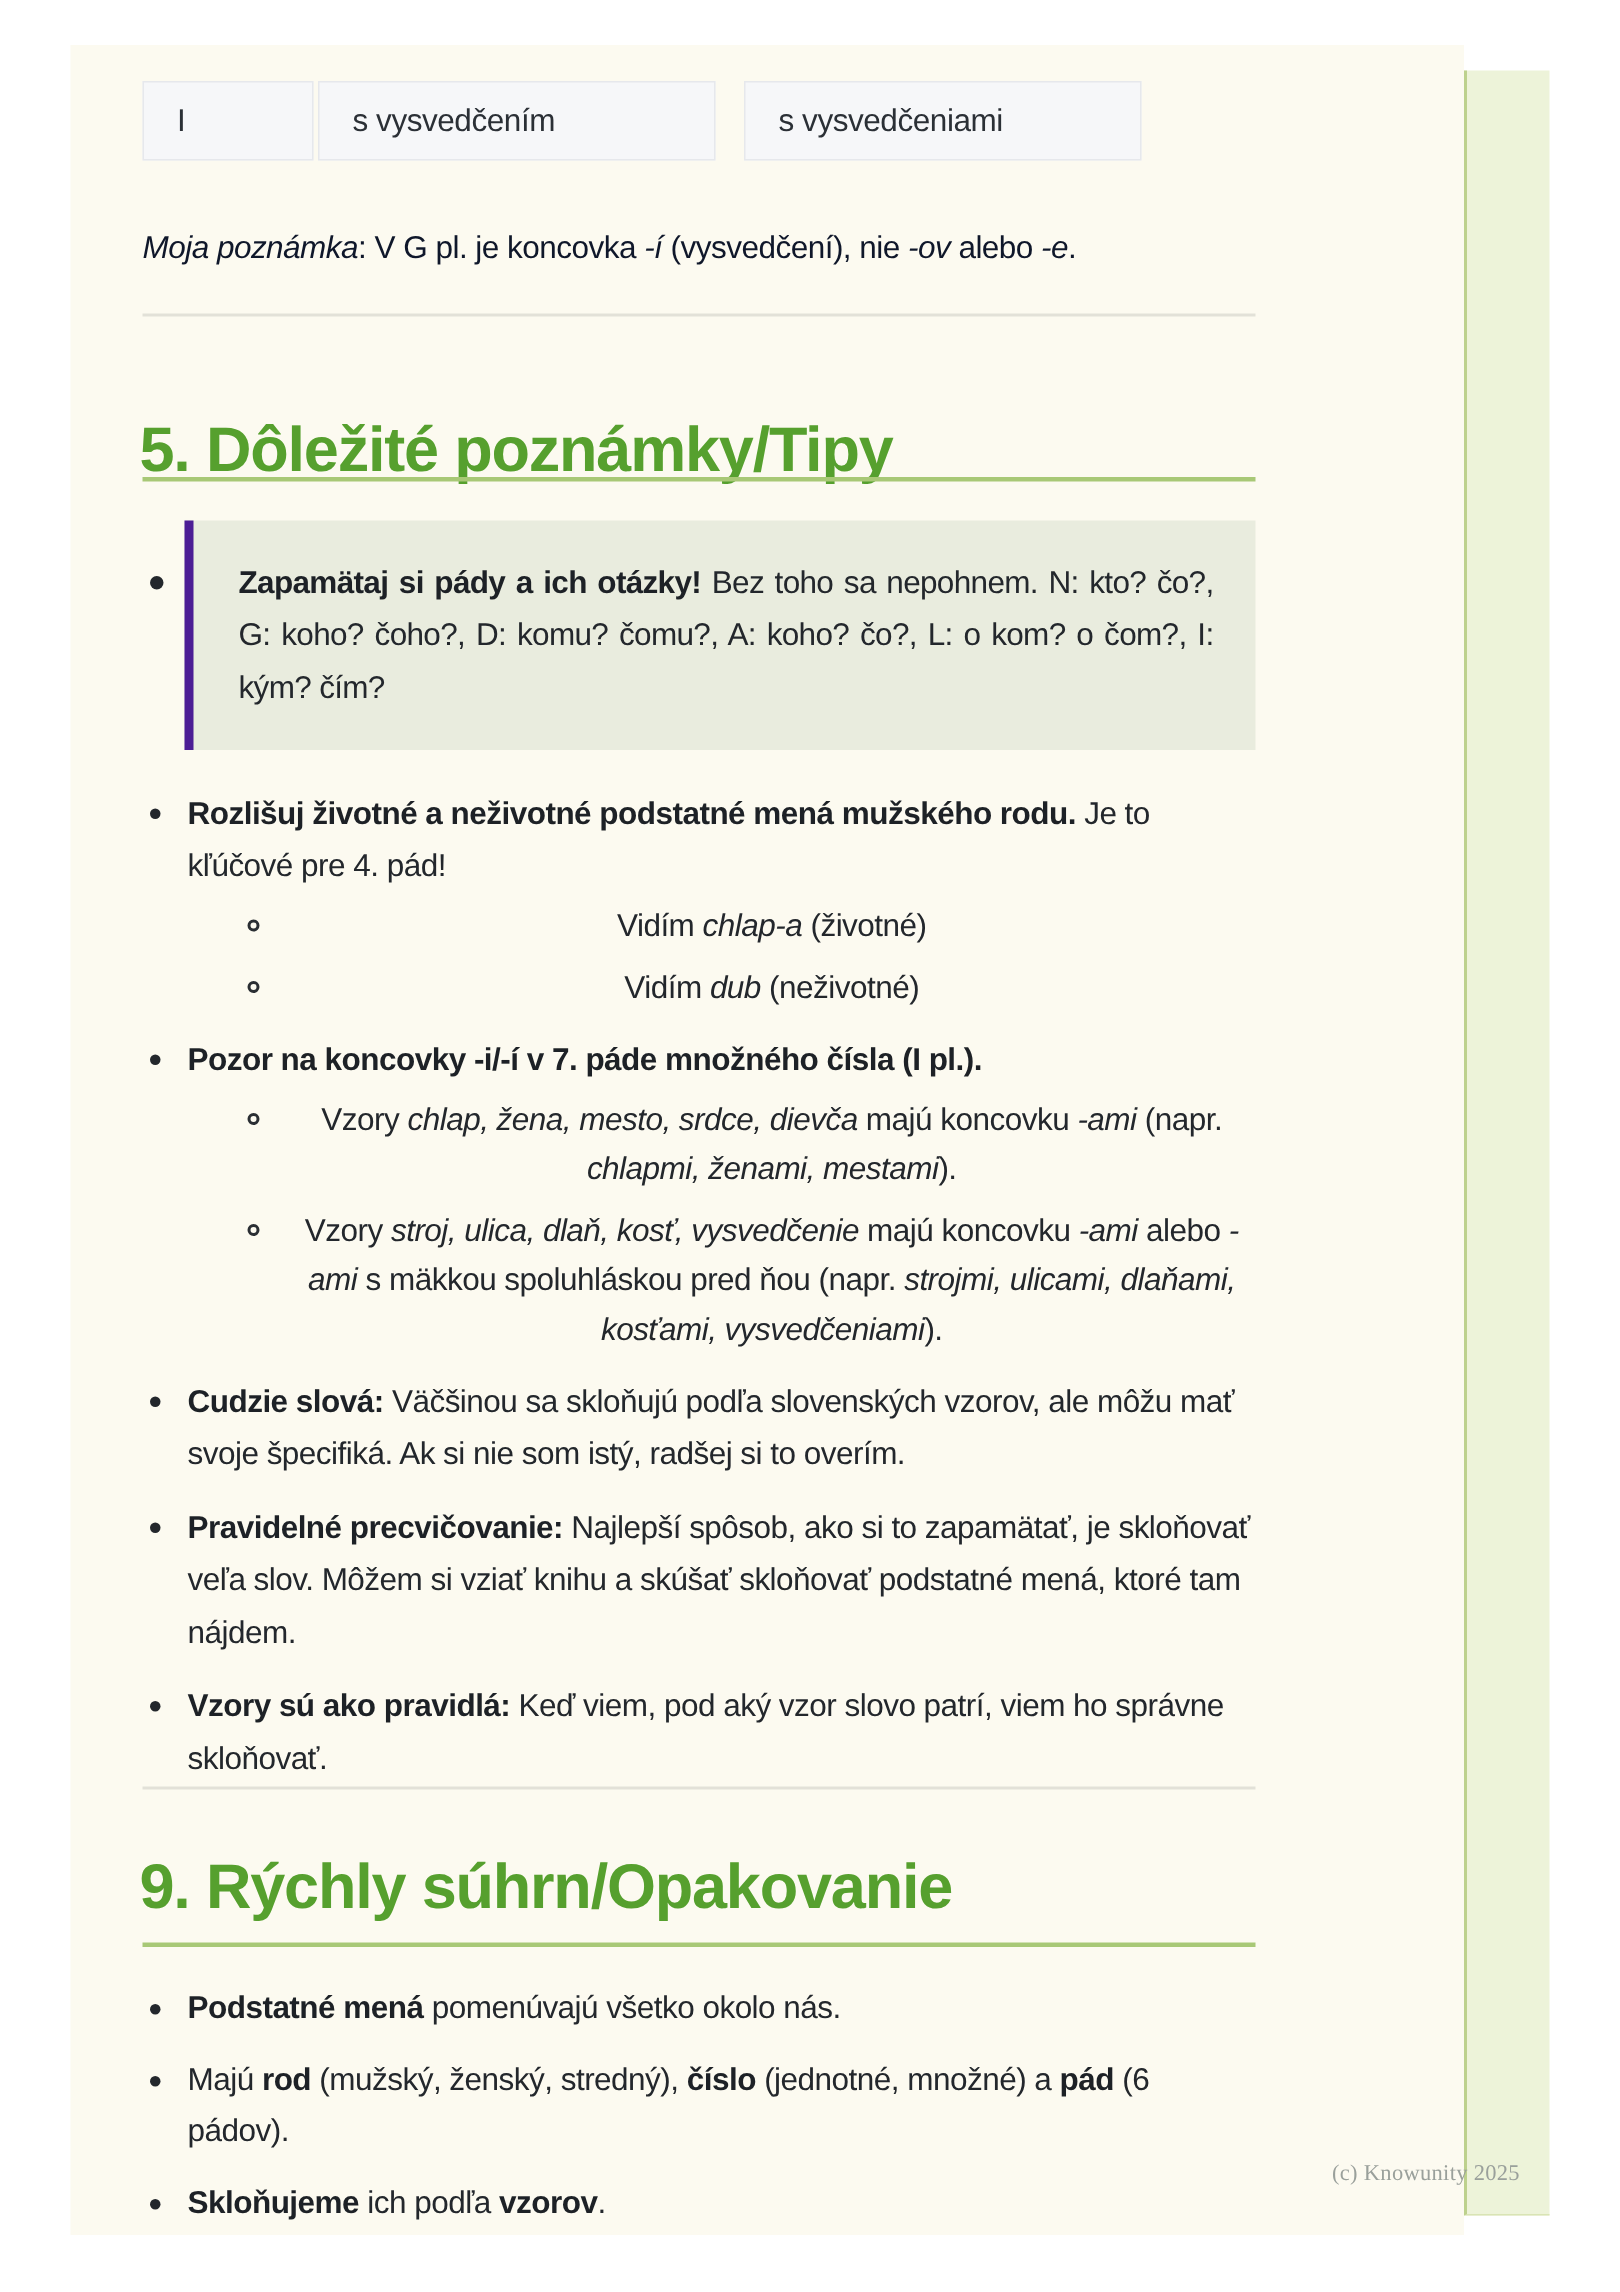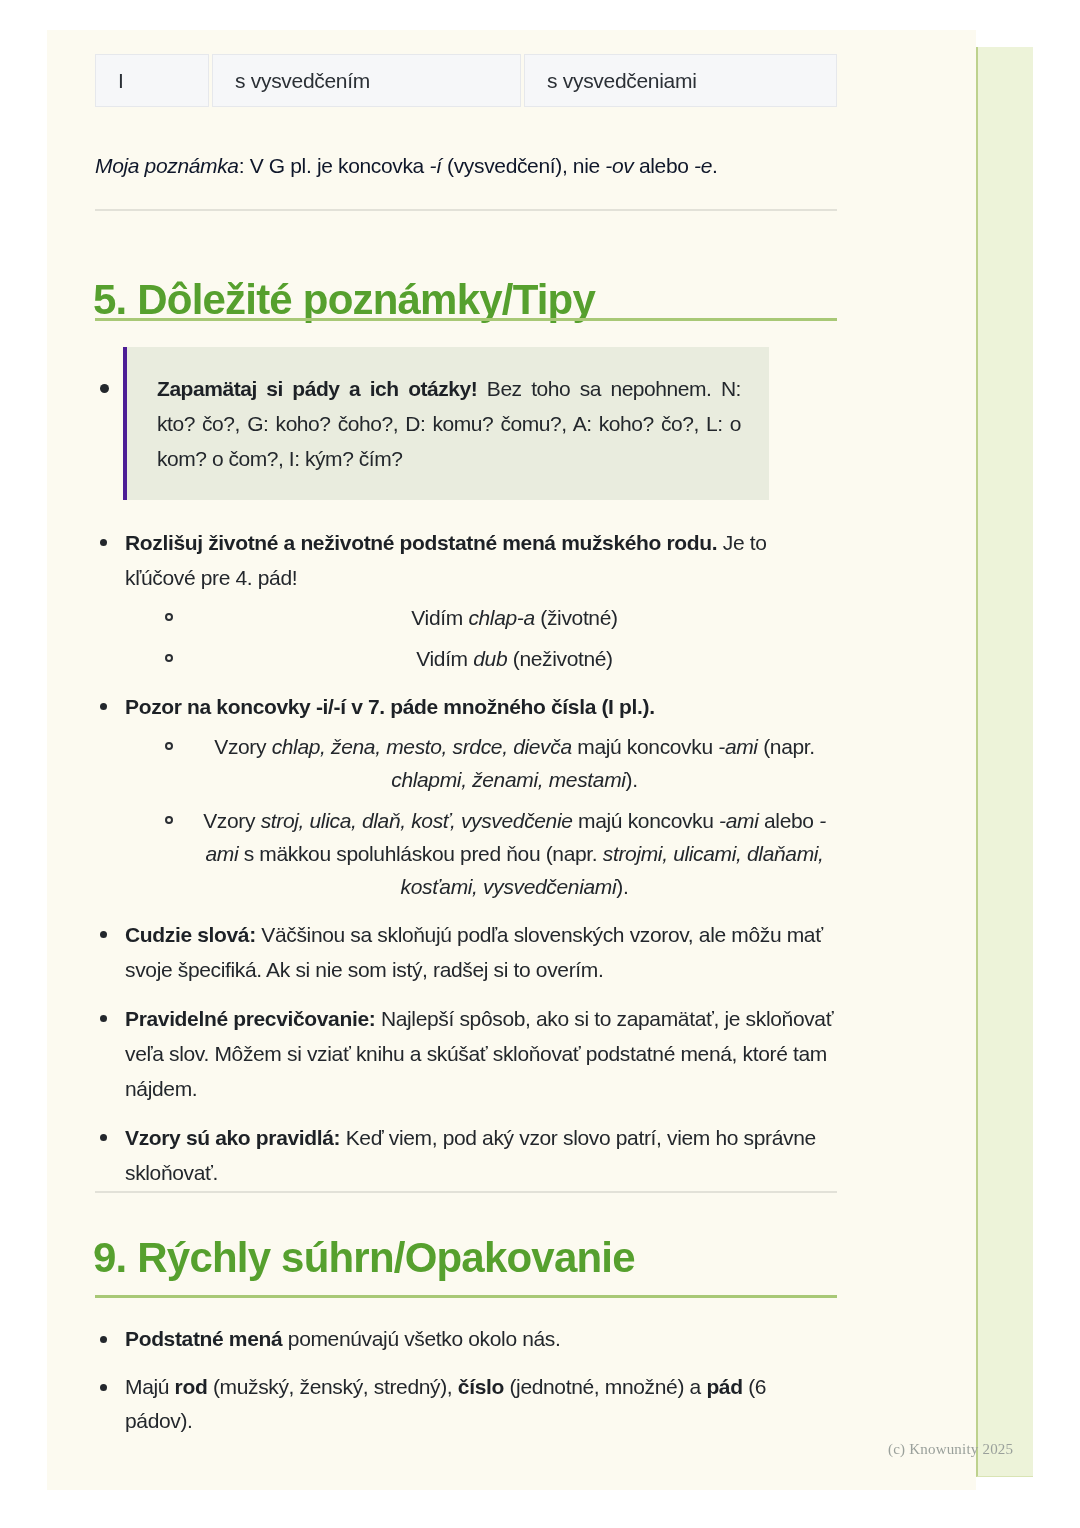--- a/index.html
+++ b/index.html
@@ -16,7 +16,7 @@
   .doc-table{display:flex;gap:3px;}
   .doc-cell{height:53px;background:#f6f7f9;border:1px solid #e6e8ec;box-sizing:border-box;
     display:flex;align-items:center;padding-left:22px;font-size:21px;color:#2b3036;letter-spacing:-0.3px;}
-  .c1{width:114px;} .c2{width:309px;} .c3{width:313px;}
+  .c1{width:114px;} .c2{width:265px;} .c3{width:313px;}
   
   .body-text{font-size:21px;line-height:35px;letter-spacing:-0.35px;color:#0f172a;}
   .b{font-weight:700;color:#1d2126;}

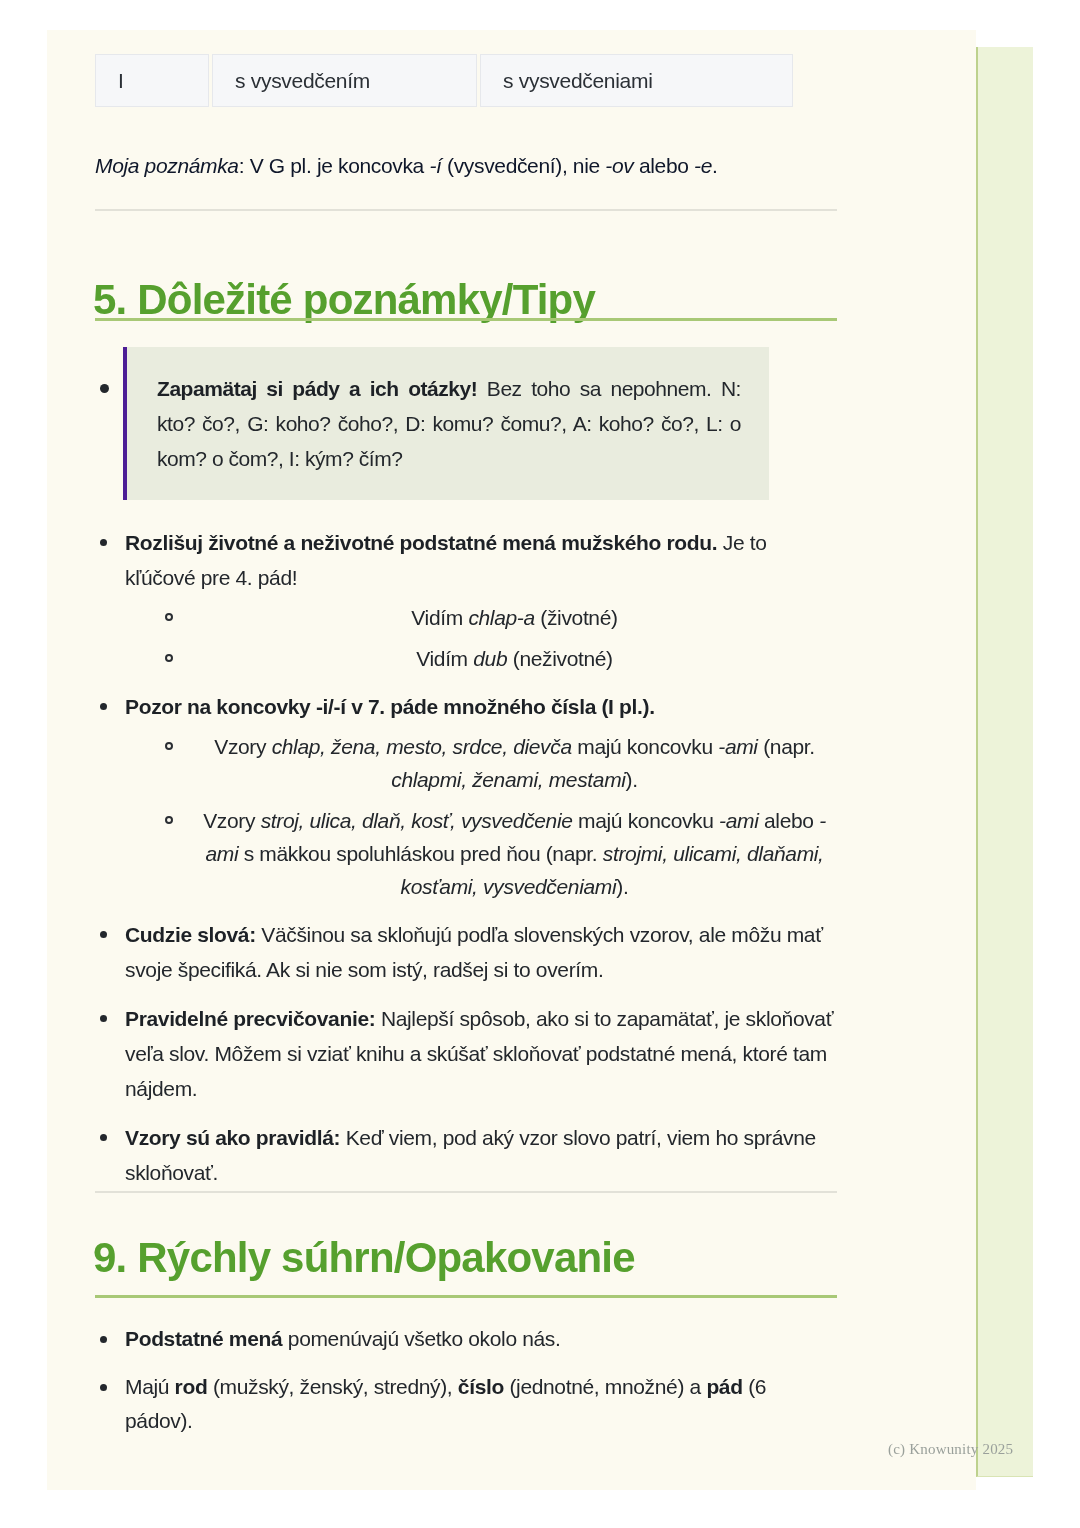--- a/index.html
+++ b/index.html
@@ -16,7 +16,7 @@
   .doc-table{display:flex;gap:3px;}
   .doc-cell{height:53px;background:#f6f7f9;border:1px solid #e6e8ec;box-sizing:border-box;
     display:flex;align-items:center;padding-left:22px;font-size:21px;color:#2b3036;letter-spacing:-0.3px;}
-  .c1{width:114px;} .c2{width:265px;} .c3{width:313px;}
+  .c1{width:114px;} .c2{width:265px;} .c3{width:265px;margin-left:16px;}
   
   .body-text{font-size:21px;line-height:35px;letter-spacing:-0.35px;color:#0f172a;}
   .b{font-weight:700;color:#1d2126;}

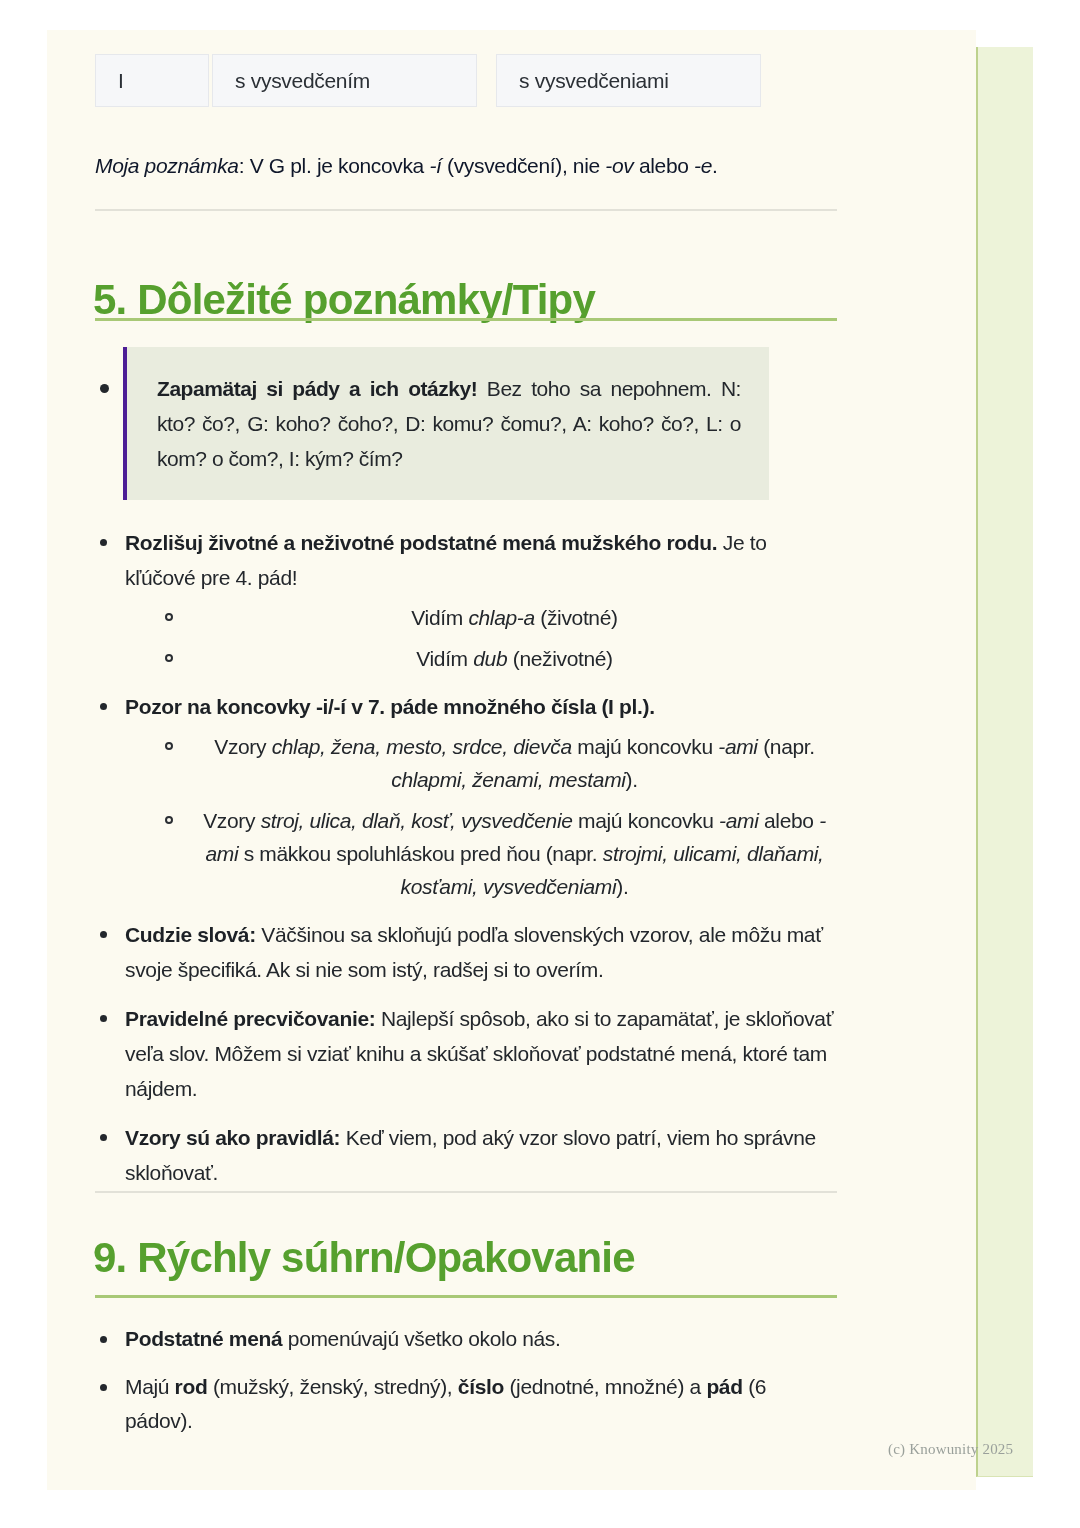--- a/index.html
+++ b/index.html
@@ -26,8 +26,8 @@
   .sec-underline{height:3px;background:#a8c876;}
   
   .co-dot{position:absolute;left:100px;top:384px;width:9px;height:9px;border-radius:50%;background:#23272c;}
-  .co-box{position:absolute;left:123px;top:347px;width:646px;box-sizing:border-box;
-    background:#e9ecde;border-left:4px solid #4c1d95;padding:24px 28px 24px 30px;}
+  .co-box{position:absolute;left:123px;top:347px;width:714px;box-sizing:border-box;
+    background:#e9ecde;border-left:6px solid #4c1d95;padding:24px 28px 24px 30px;}
   .co-text{font-size:21px;line-height:35px;letter-spacing:-0.45px;text-align:justify;color:#23272c;}
   
   ul.blist{list-style:none;margin:0;padding:0;}

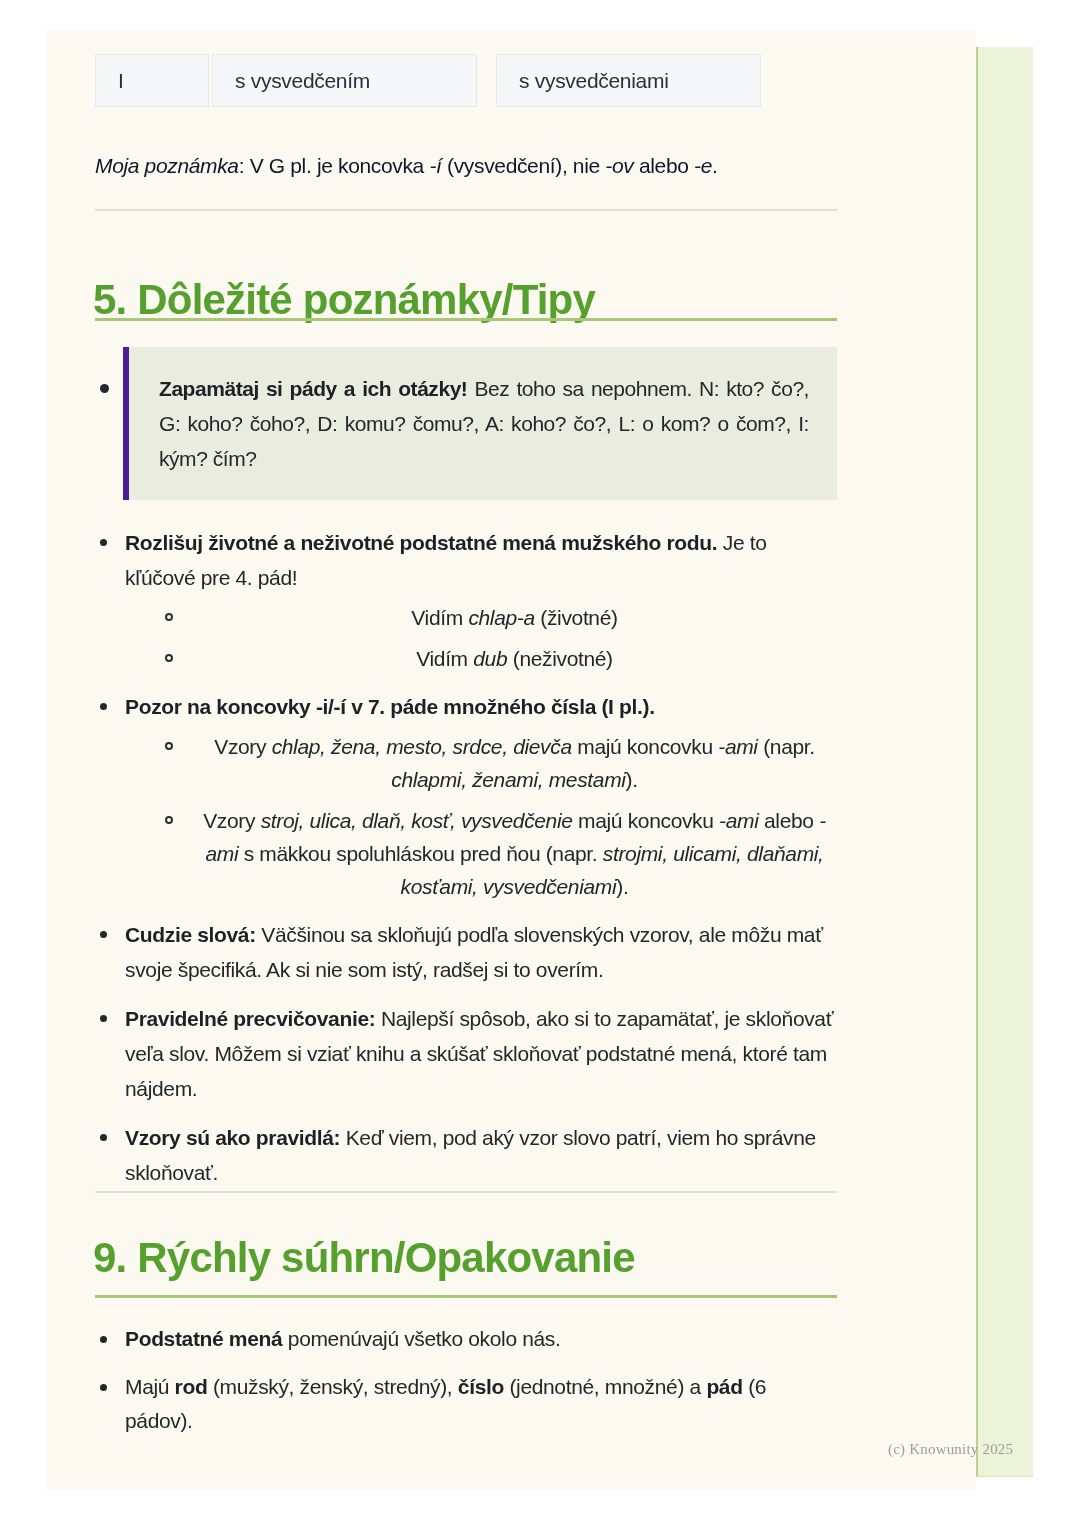--- a/index.html
+++ b/index.html
@@ -115,6 +115,10 @@
         <span class="dot"></span>
         <div class="li-text"><span>Majú </span><span class="b">rod</span><span> (mužský, ženský, stredný), </span><span class="b">číslo</span><span> (jednotné, množné) a </span><span class="b">pád</span><span> (6 pádov).</span></div>
       </li>
+      <li class="li-main">
+        <span class="dot"></span>
+        <div class="li-text"><span class="b">Skloňujeme</span><span> ich podľa </span><span class="b">vzorov</span><span>.</span></div>
+      </li>
     </ul>
 
   <div class="watermark">(c) Knowunity 2025</div>

